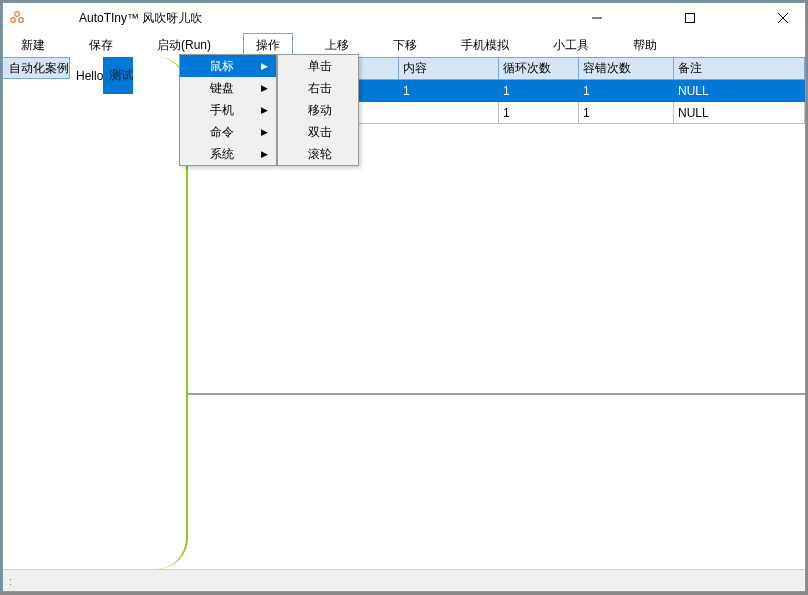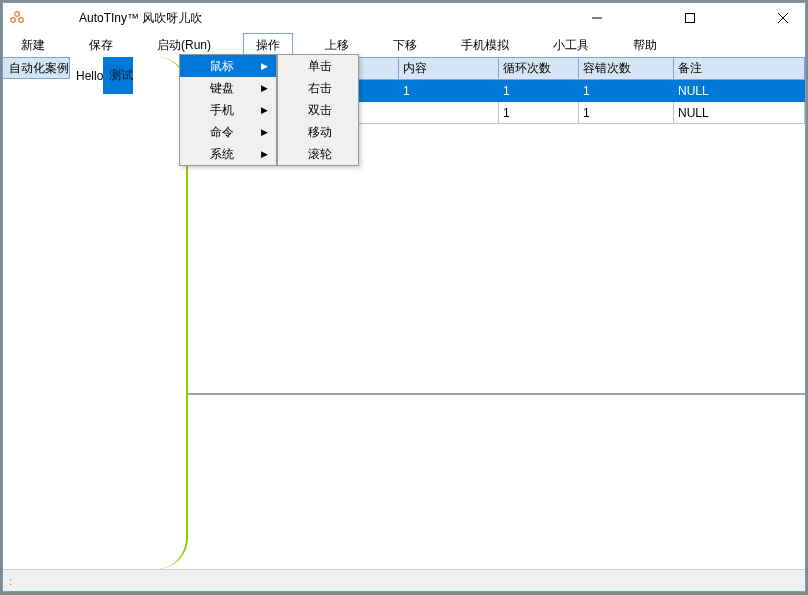--- a/index.html
+++ b/index.html
@@ -174,10 +174,10 @@
         <span>右击</span>
       </div>
     <div class="dd-item">
-        <span>双击</span>
+        <span>移动</span>
       </div>
     <div class="dd-item">
-        <span>移动</span>
+        <span>双击</span>
       </div>
     <div class="dd-item">
         <span>滚轮</span>

